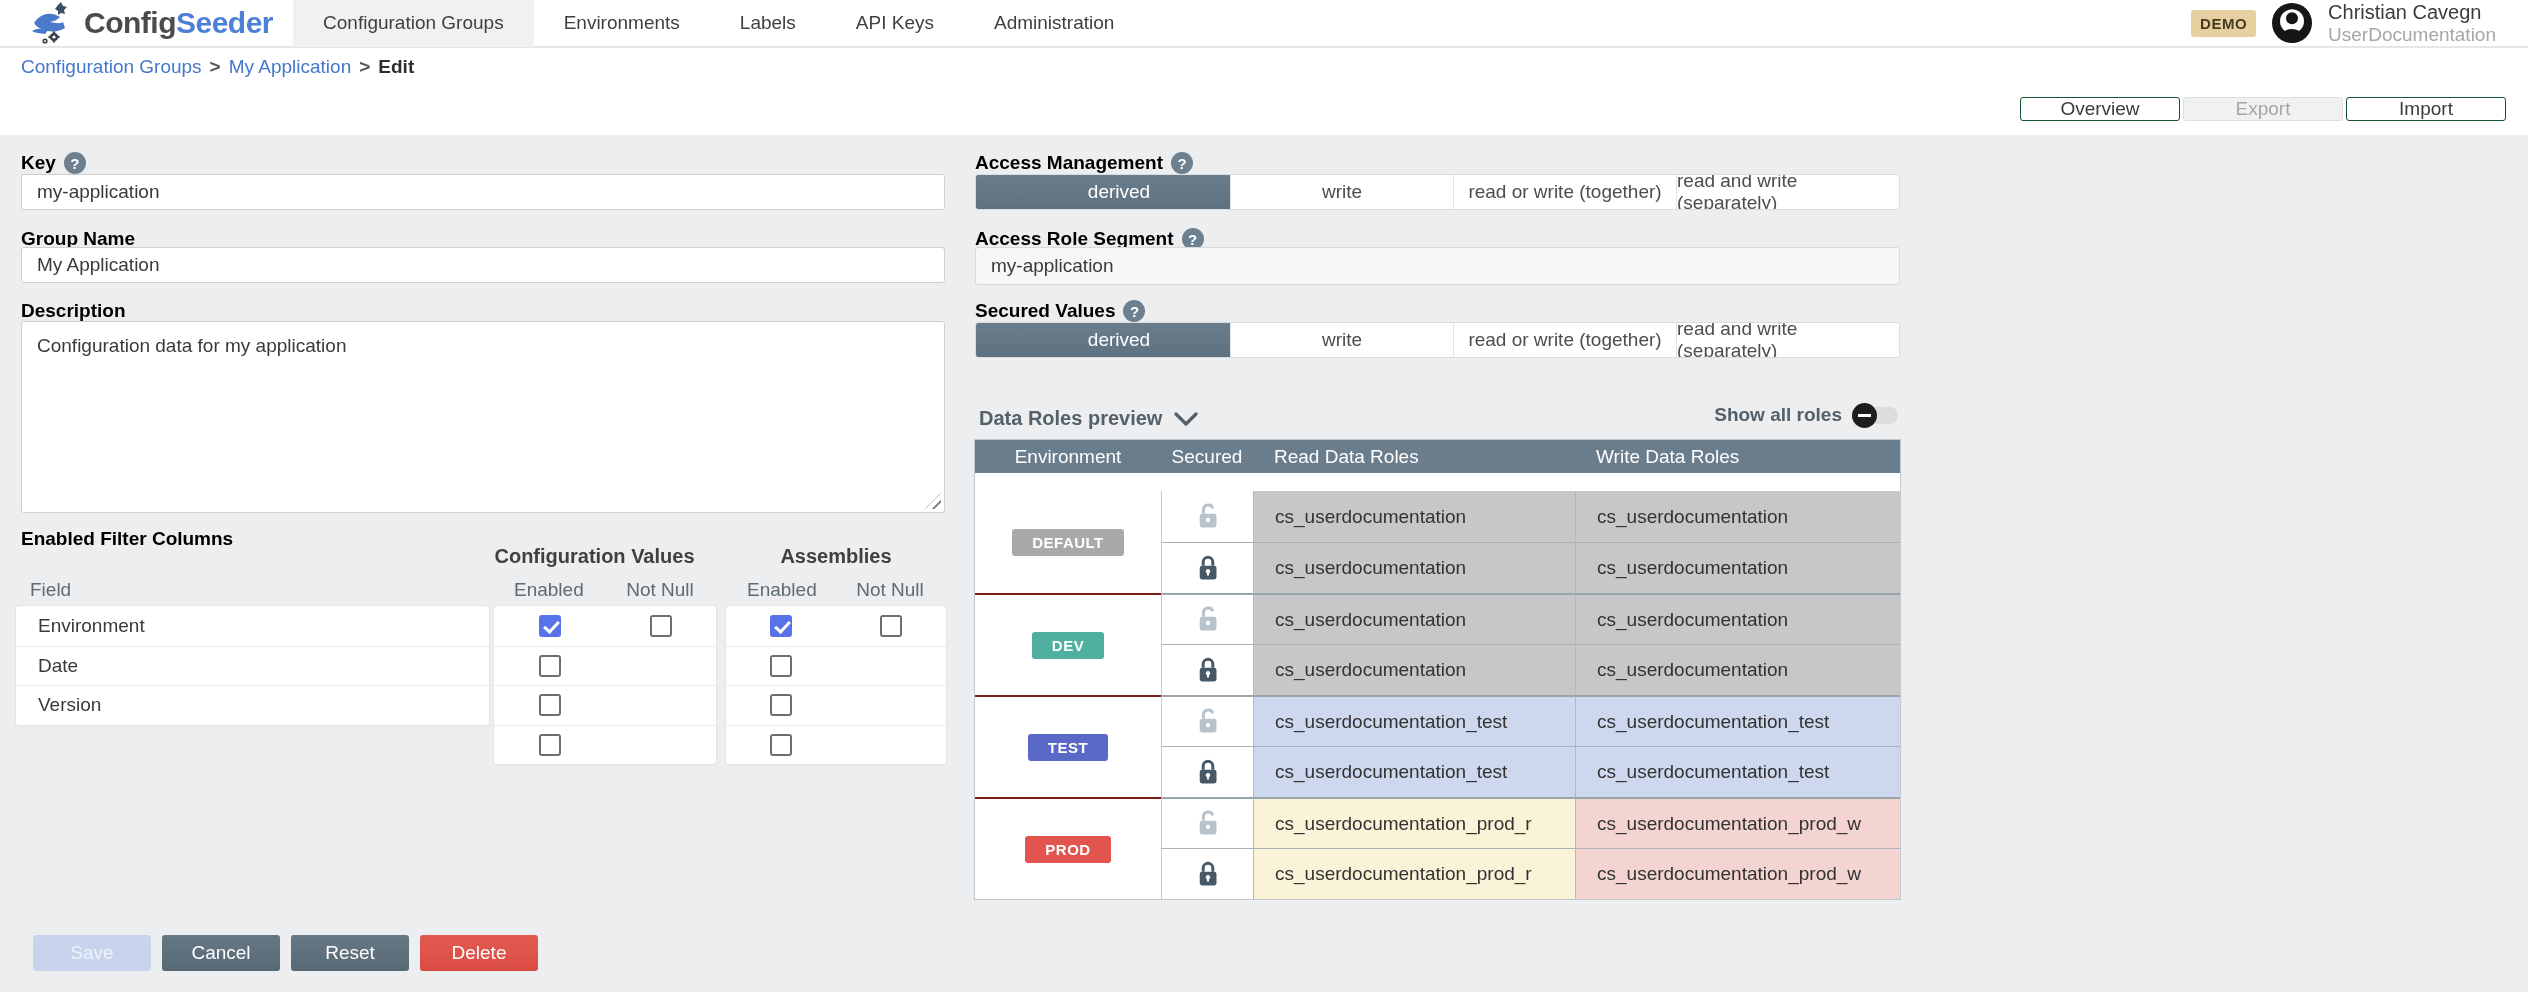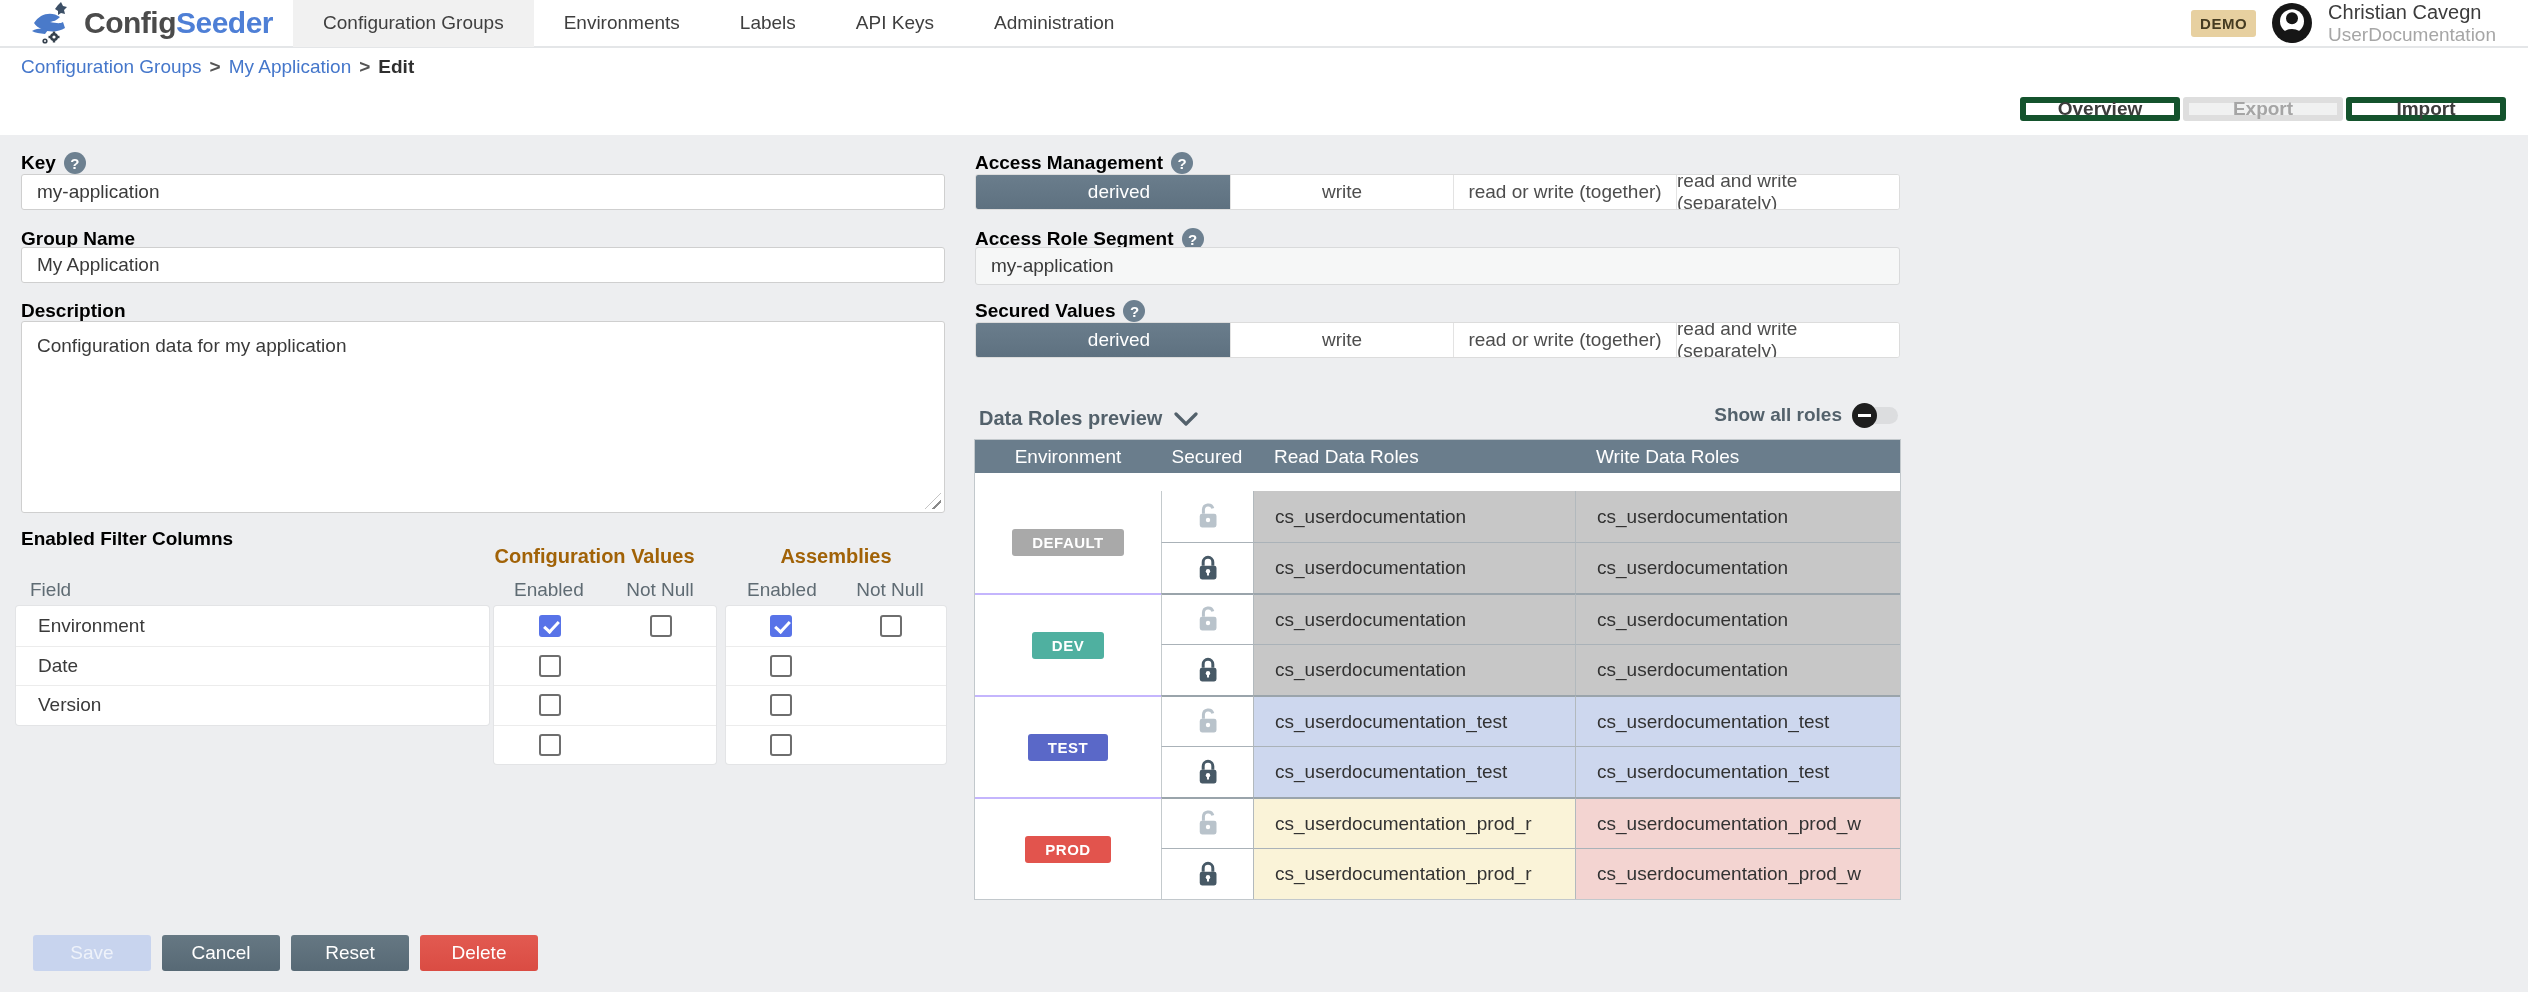--- a/index.html
+++ b/index.html
@@ -31,7 +31,7 @@
   
   .tabstrip { position:absolute; top:83px; left:0; width:2528px; height:52px; background:#fff; }
   .tab-buttons { position:absolute; right:22px; top:14px; display:flex; gap:3px; }
-  .tab-btn { width:160px; height:24px; display:flex; align-items:center; justify-content:center; font-size:19px; border:6px solid #14532d; border-radius:3px; background:#fff; color:#3c3c3c; font-weight:bold; cursor:pointer; }
+  .tab-btn { width:160px; height:24px; display:flex; align-items:center; justify-content:center; font-size:19px; border:1px solid #14532d; border-radius:3px; background:#fff; color:#3c3c3c; font-weight:normal; cursor:pointer; }
   .tab-btn.disabled { background:#f0f1f1; color:#a5a5a5; border-color:#dedede; cursor:default; }
 
   

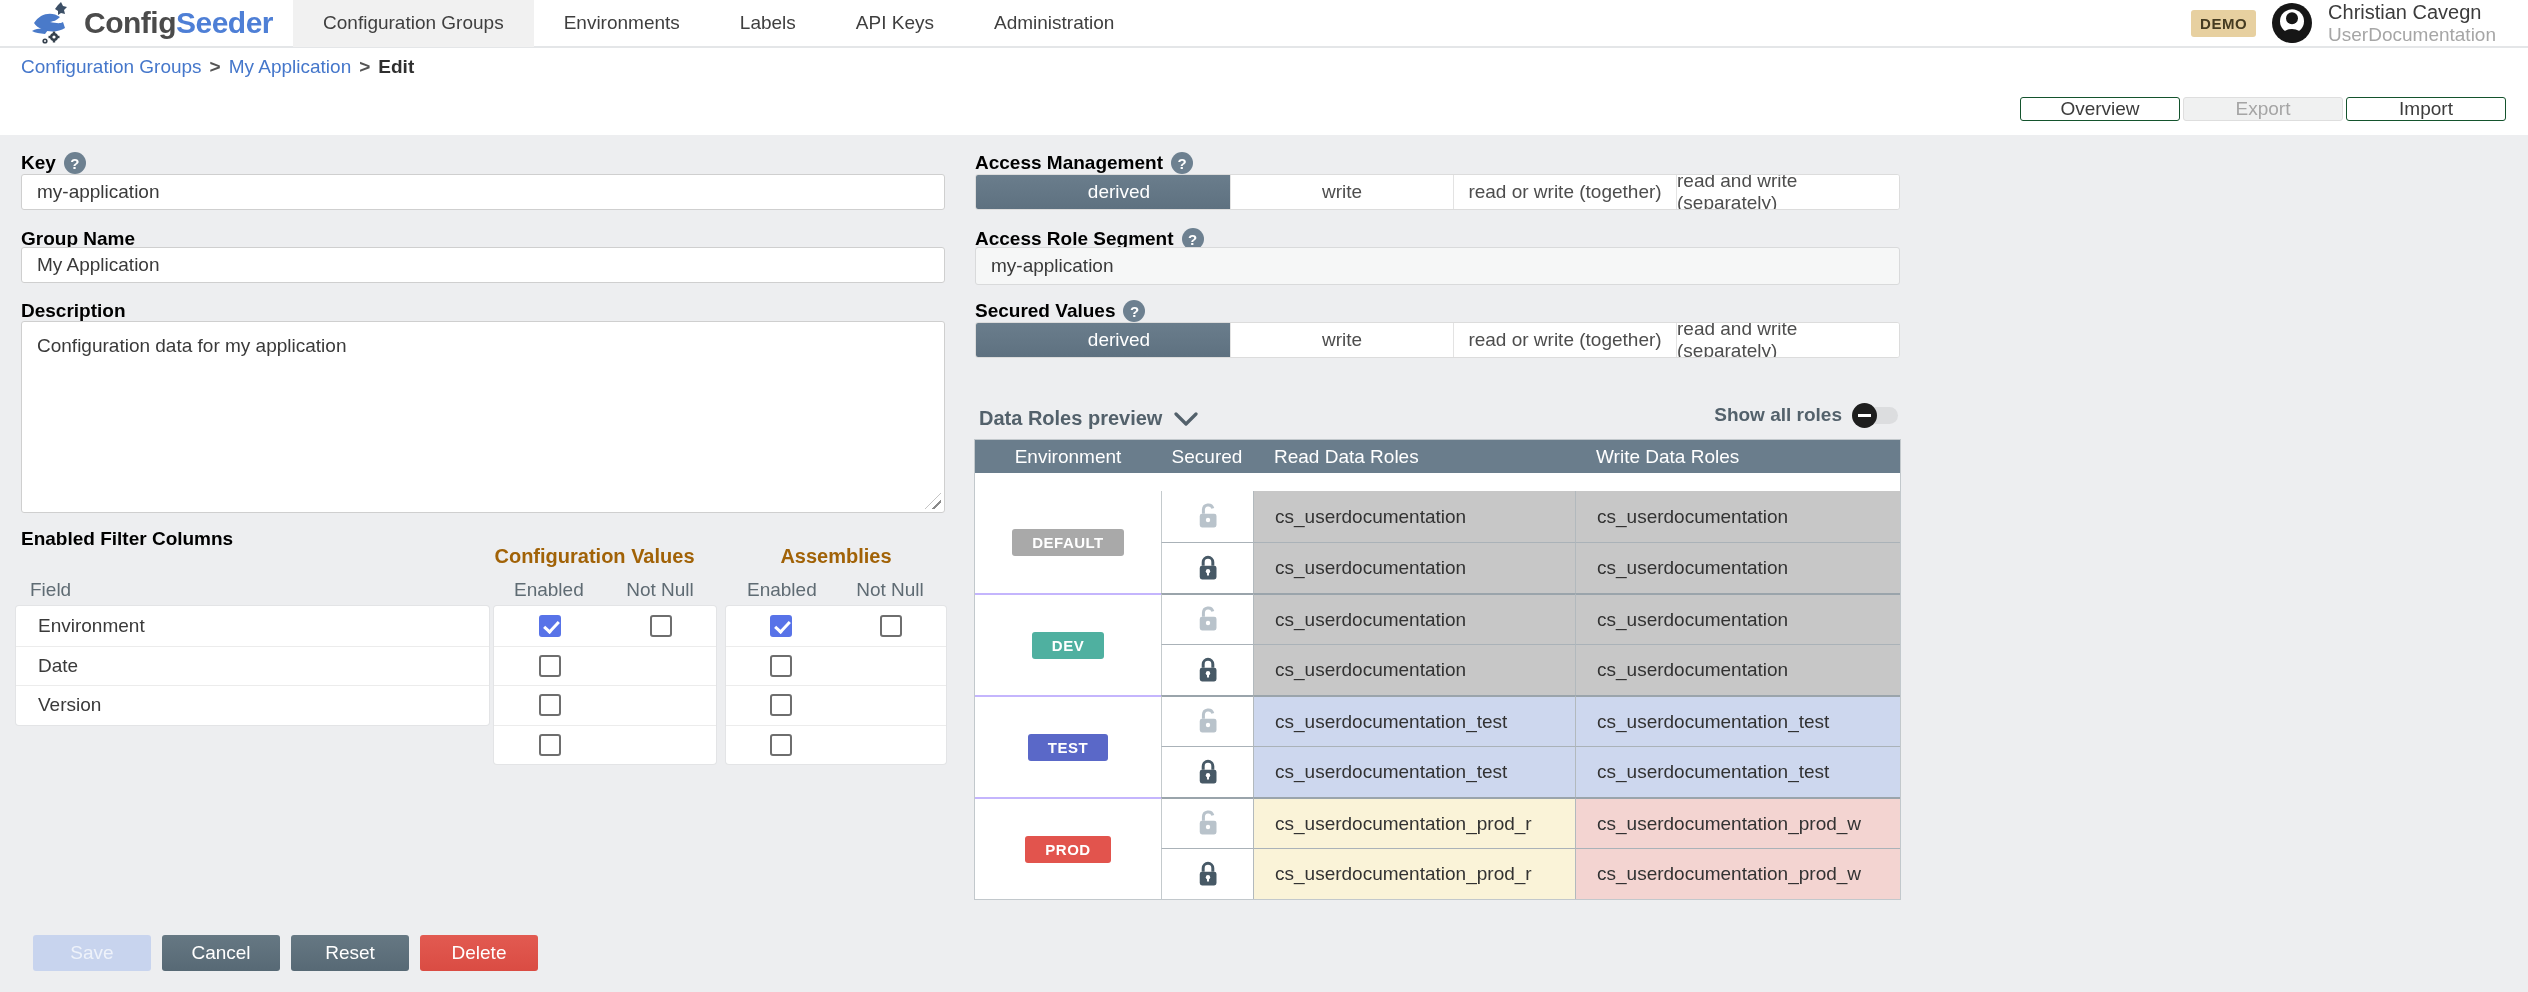--- a/index.html
+++ b/index.html
@@ -55,7 +55,7 @@
   .seg-opt.selected { background:linear-gradient(180deg,#6a7d8c,#5e7180); color:#fff; }
 
   
-  .efc-group-header { position:absolute; font-size:20px; font-weight:bold; color:#a16207; text-align:center; }
+  .efc-group-header { position:absolute; font-size:20px; font-weight:bold; color:#404040; text-align:center; }
   .efc-sub-header { position:absolute; font-size:19px; color:#5f6b73; }
   .panel { position:absolute; background:#fff; border-radius:3px; box-shadow:0 0 0 1px #e3e4e6; }
   .panel-row { position:relative; height:39.5px; border-top:1px solid #ececec; }

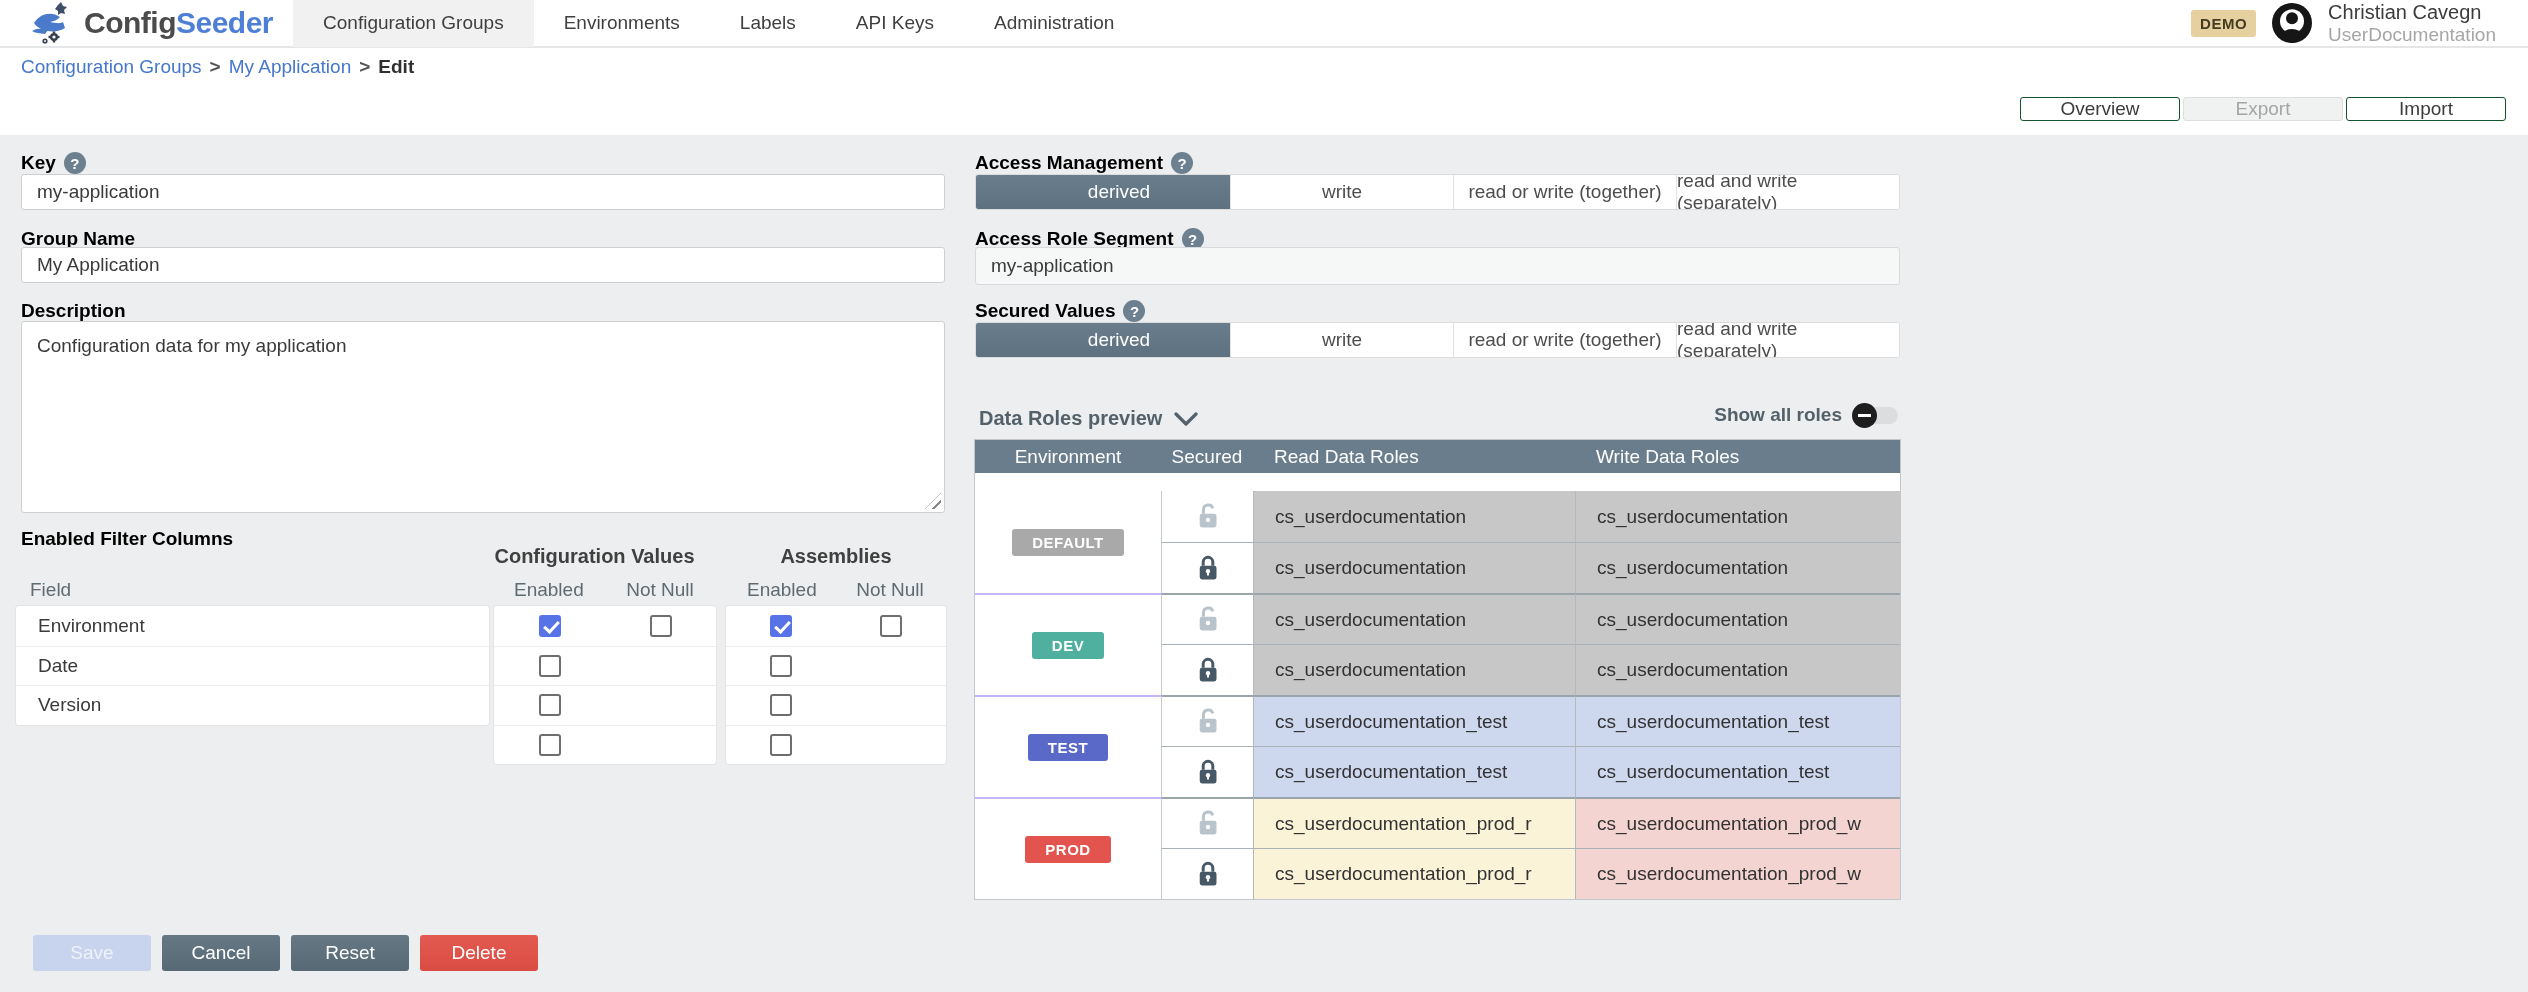--- a/index.html
+++ b/index.html
@@ -81,7 +81,7 @@
   .rt-header { height:33px; background:#6a7d8c; color:#fff; font-size:19px; display:flex; align-items:center; }
   .rt-header.center { justify-content:center; }
   .rt-header.pad { padding-left:21px; }
-  .env-cell { grid-row:span 2; background:#fff; display:flex; align-items:center; justify-content:center; border-top:2px solid #c4b5fd; }
+  .env-cell { grid-row:span 2; background:#fff; display:flex; align-items:center; justify-content:center; border-top:2px solid #7f1d1d; }
   .env-cell.first { border-top:none; }
   .env-badge { color:#fff; font-size:15px; font-weight:bold; padding:5px 20px; border-radius:3px; letter-spacing:0.5px; }
   .sec-cell { background:#fff; display:flex; align-items:center; justify-content:center; border-left:1px solid #c4cacd; border-top:1px solid #aab2b8; }

